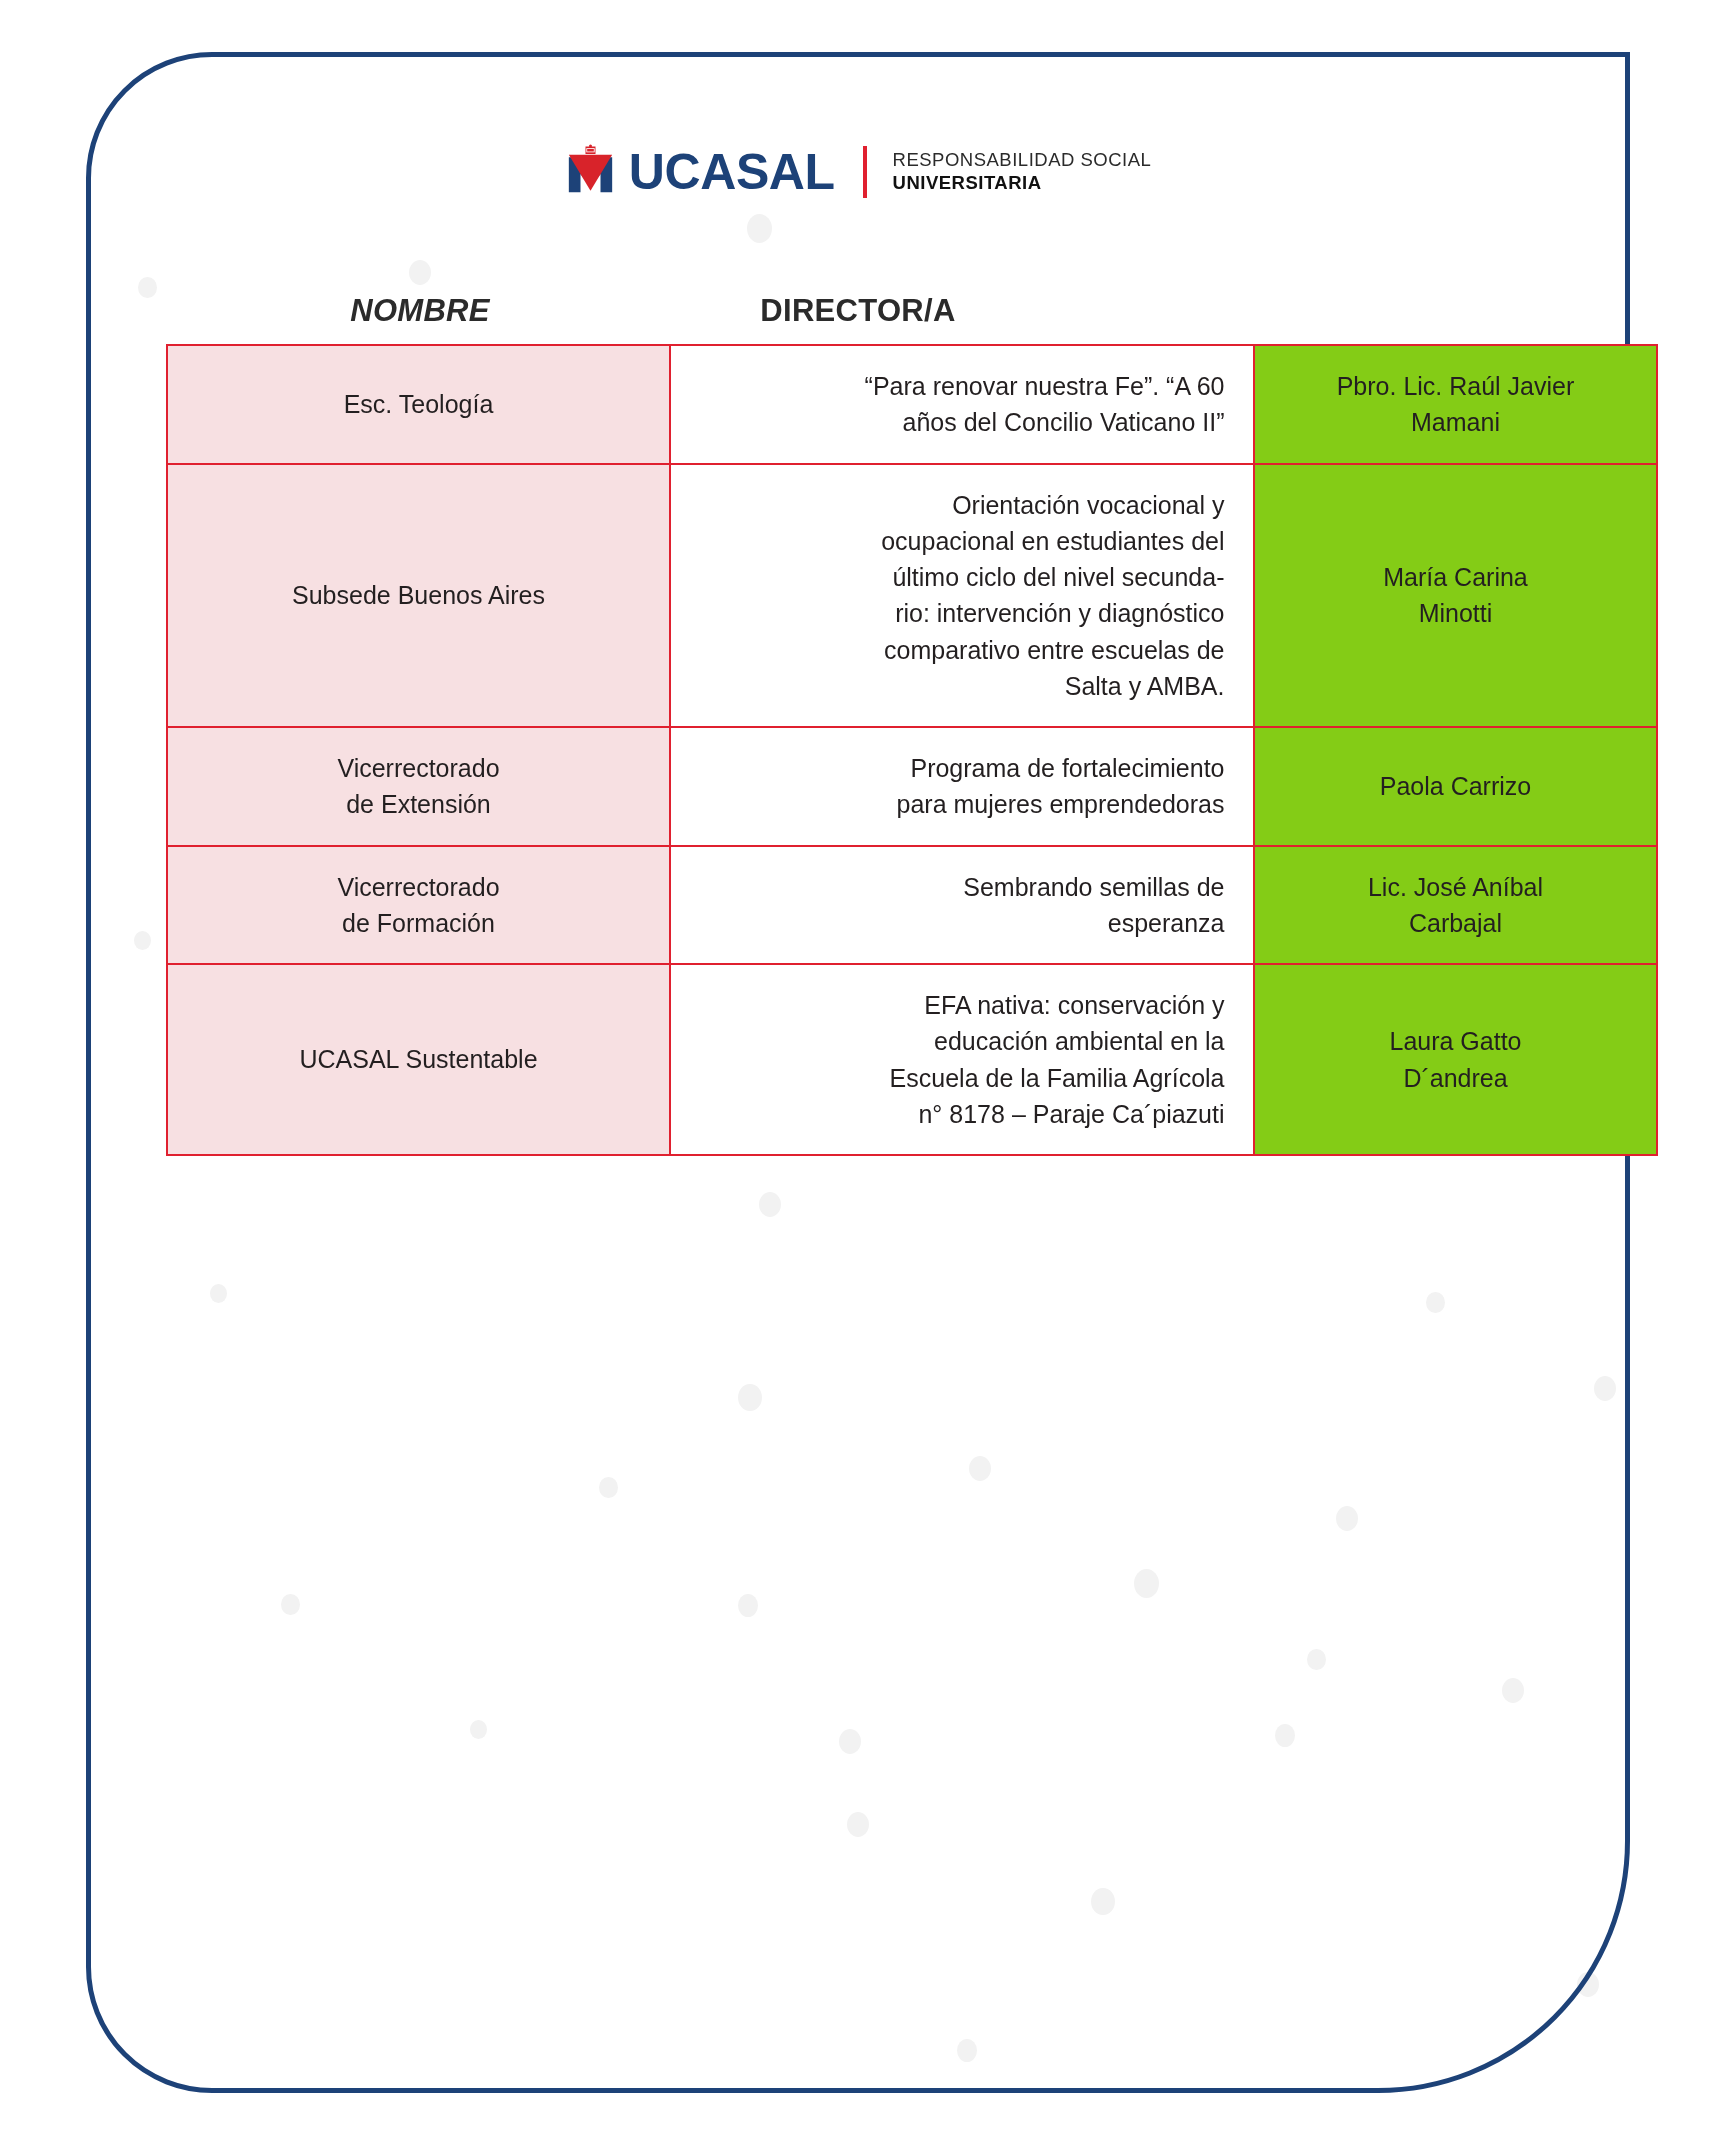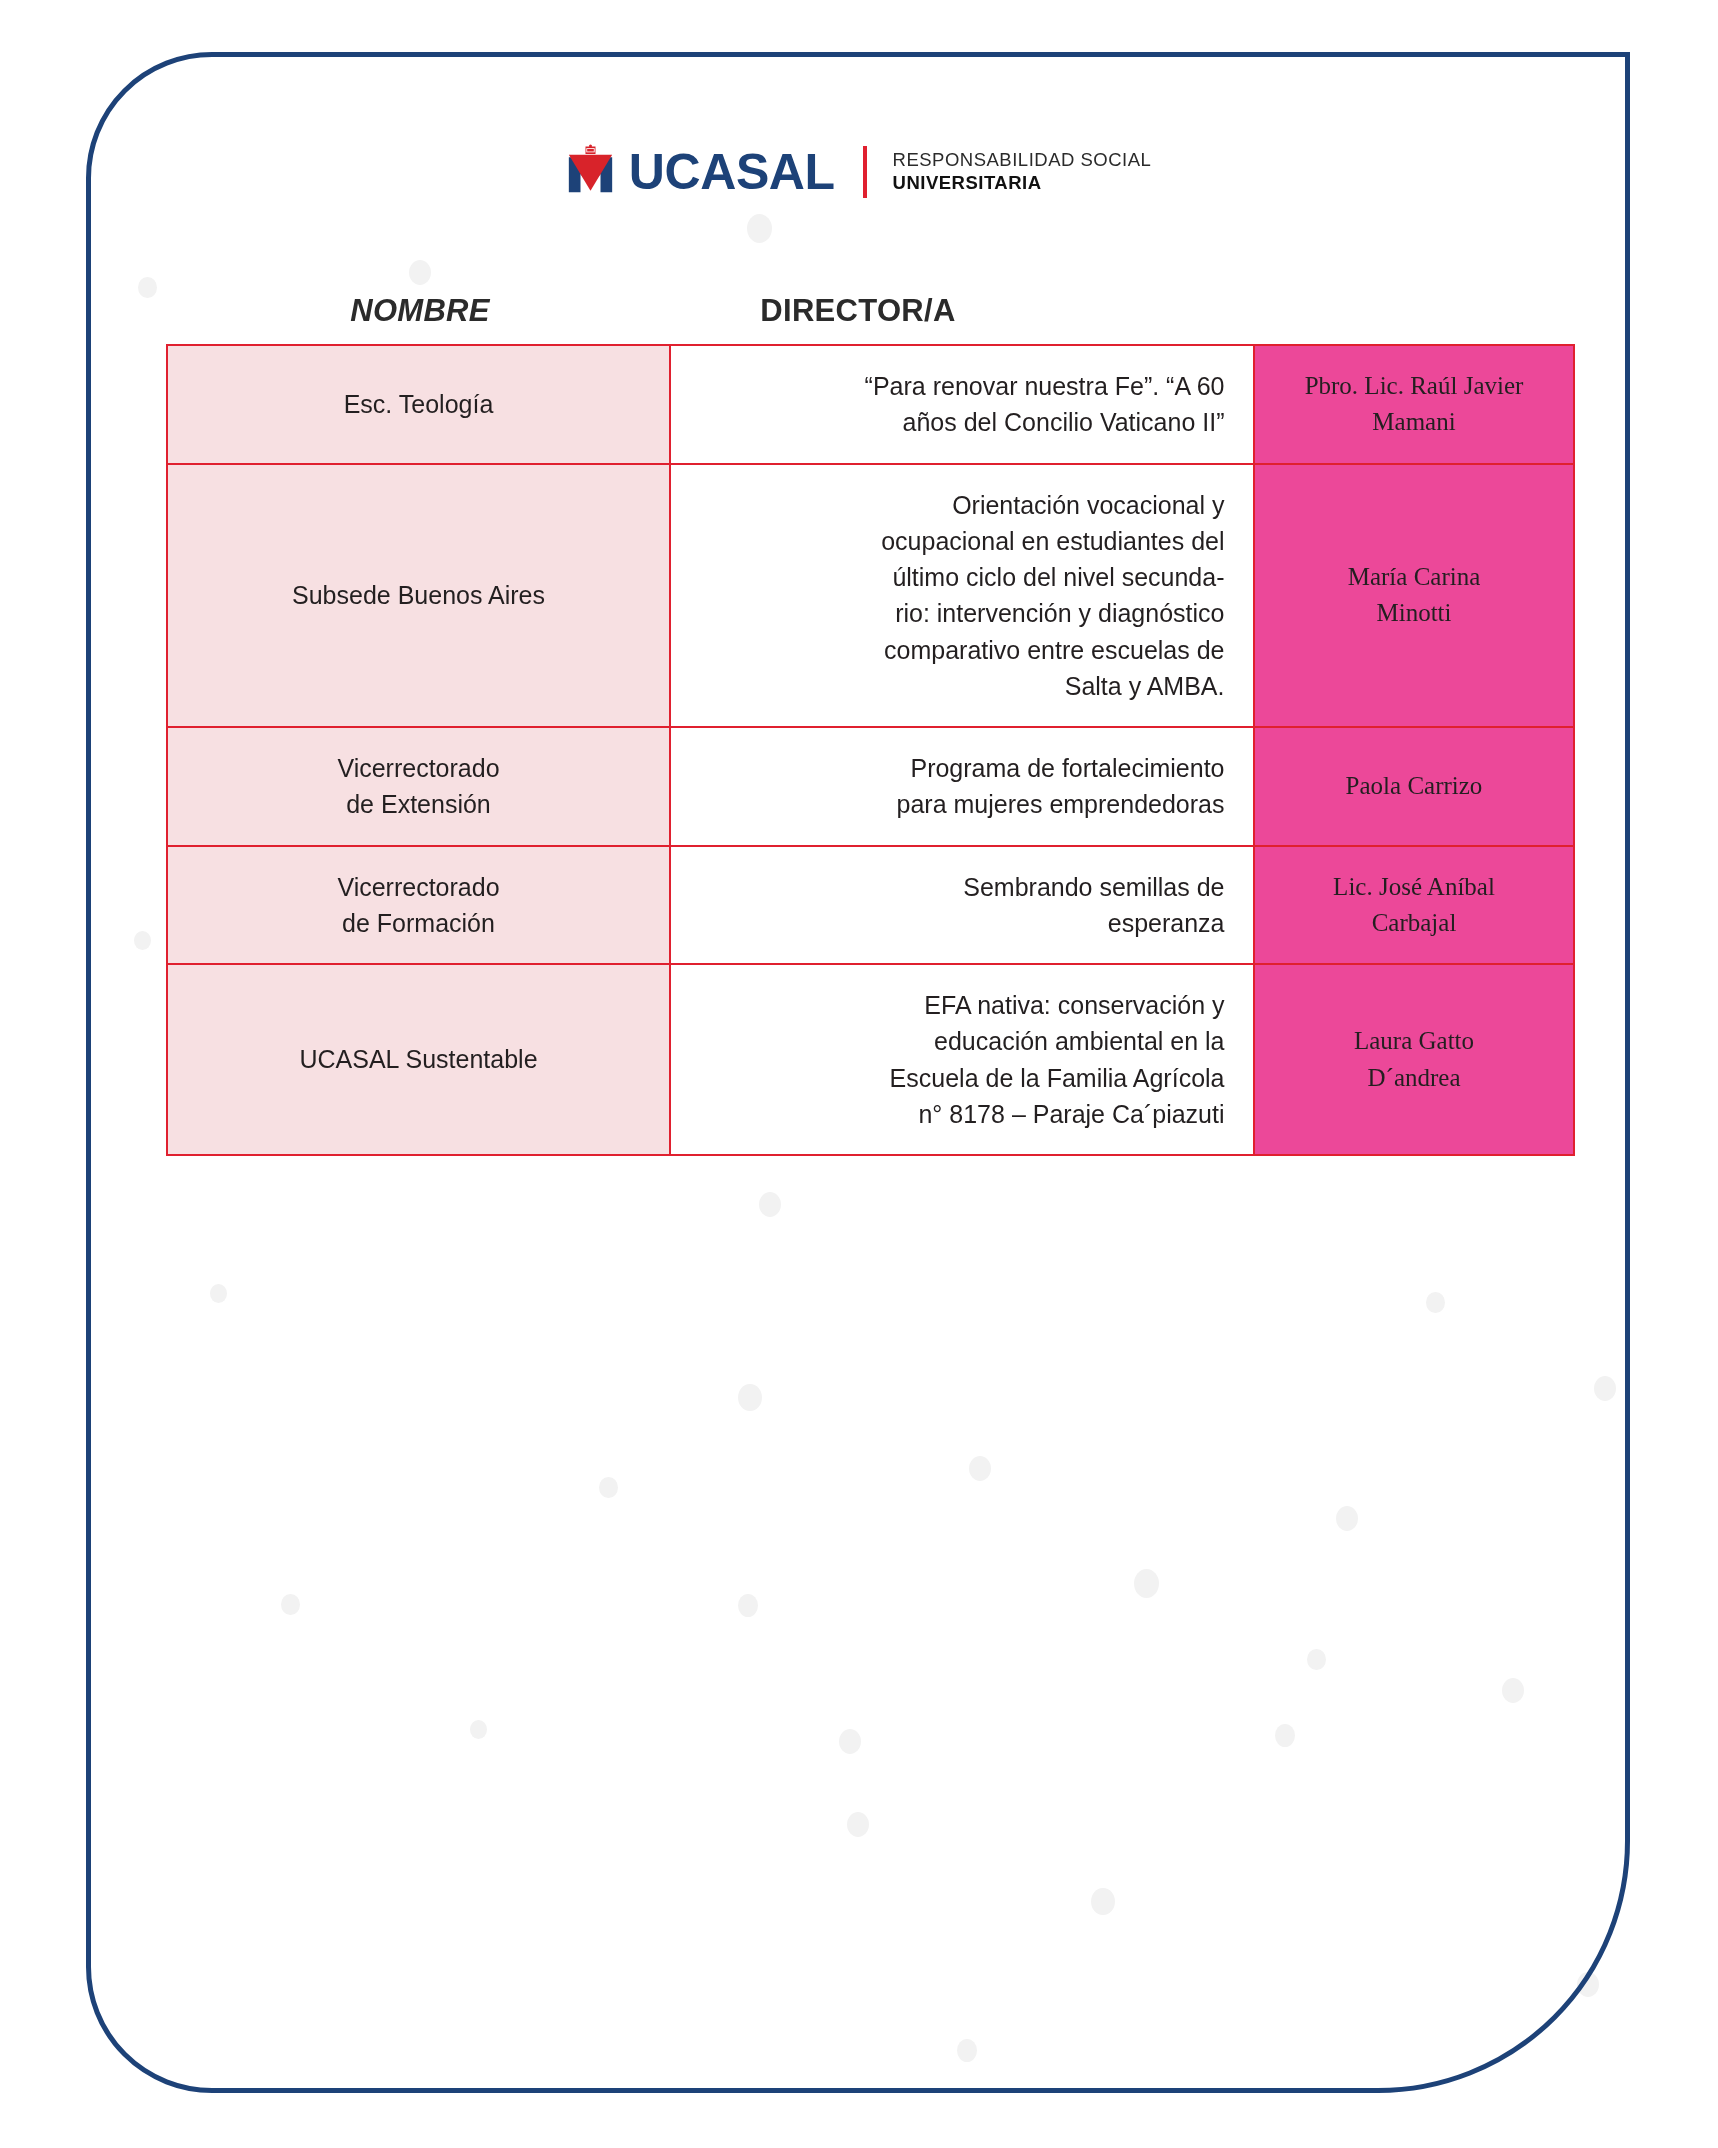--- a/index.html
+++ b/index.html
@@ -153,11 +153,10 @@
     margin-top: 12px;
   }
   td.cell-director {
-    width: 320px;
-    background: #ec4899;
+    width: 403px;
+    background: #84cc16;
     text-align: center;
     padding: 22px 20px;
-    font-family: Liberation Serif, serif;
   }
   .linebreaks { white-space: pre-line; }
 </style>

